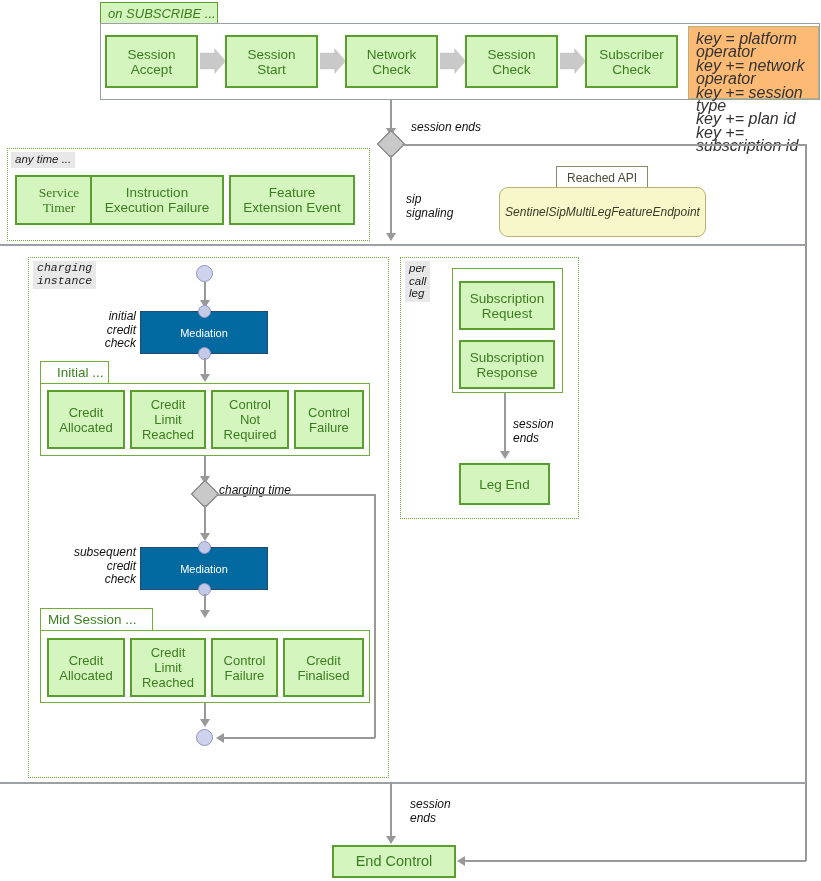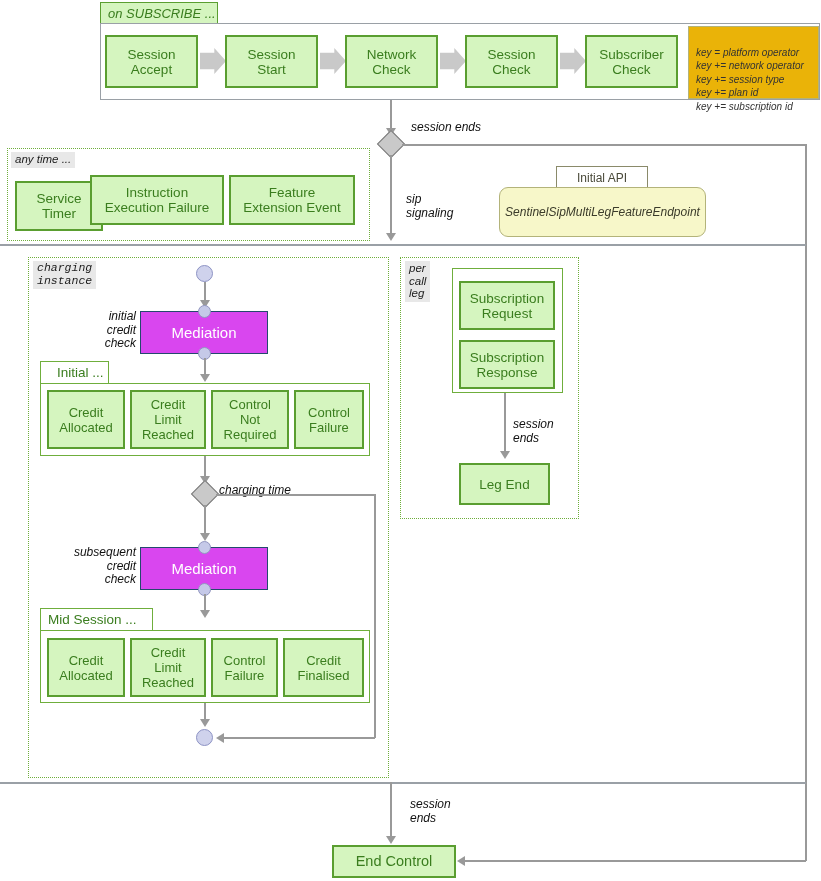--- a/index.html
+++ b/index.html
@@ -33,13 +33,13 @@
 
   
   .note{
-    background:#eab308;
+    background:#fdba74;
     border:1px solid #b3b37a;
     color:#333;
     font-style:italic;
-    font-size:10px;
+    font-size:16px;
     line-height:13.4px;
-    padding:19px 7px;
+    padding:5px 7px;
     box-sizing:border-box;
     white-space:pre-line;
   }

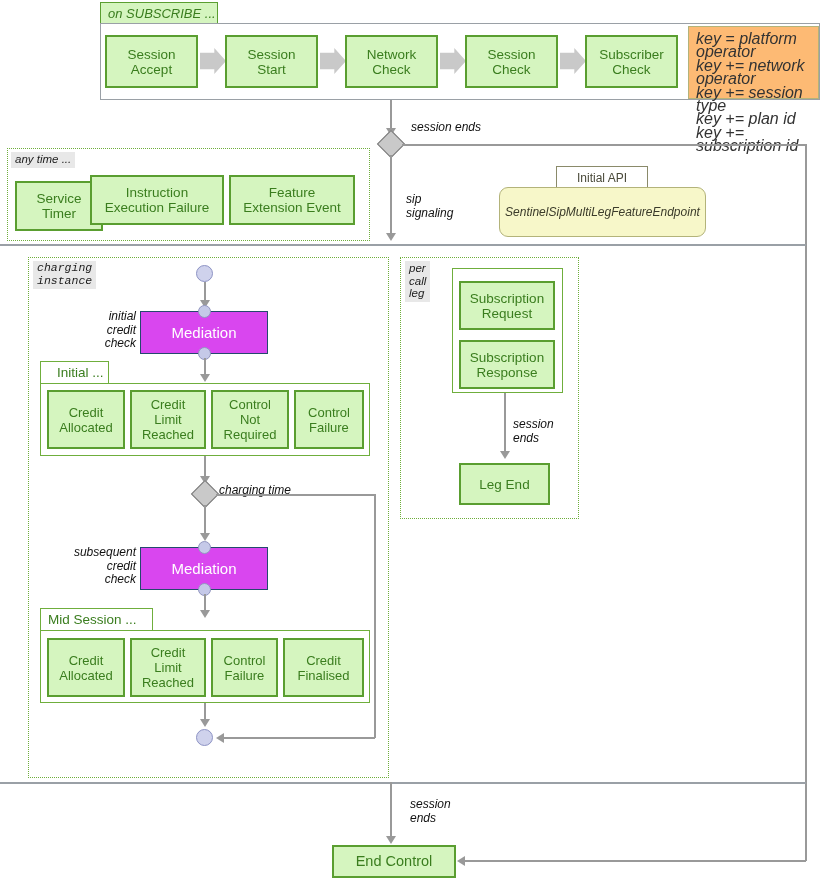--- a/index.html
+++ b/index.html
@@ -223,7 +223,7 @@
   <div class="abs node" style="left: 90px; top: 175px; width: 134px; height: 50px; white-space: pre-line;">Instruction
 Execution Failure</div>
 
-  <div class="abs tabbox" style="left:556px;top:166px;width:92px;height:23px;">Initial API</div>
+  <div class="abs tabbox" style="left:556px;top:166px;width:92px;height:23px;">Reached API</div>
   <div class="abs note-round" style="left:499px;top:187px;width:207px;height:50px;">SentinelSipMultiLegFeatureEndpoint</div>
 
   <div class="abs sep" style="left:0px;top:244px;width:806px;"></div>

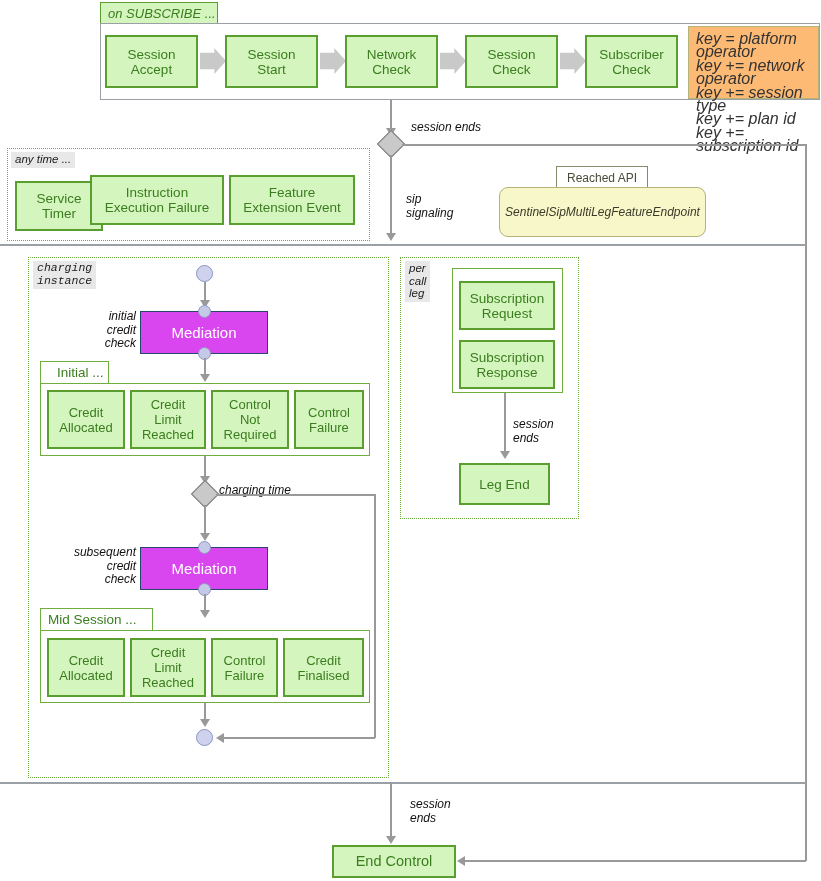--- a/index.html
+++ b/index.html
@@ -216,7 +216,7 @@
   <div class="abs dotted" style="left:7px;top:148px;width:363px;height:93px;"></div>
   <div class="abs dotted-label" style="left:11px;top:152px;">any time ...</div>
 
-  <div class="abs node" style="left: 15px; top: 181px; width: 88px; height: 50px; white-space: pre-line;">Service
+  <div class="abs node" style="left: 15px; top: 175px; width: 88px; height: 50px; white-space: pre-line; font-family: Liberation Serif, serif;">Service
 Timer</div>
   <div class="abs node" style="left: 229px; top: 175px; width: 126px; height: 50px; white-space: pre-line;">Feature
 Extension Event</div>

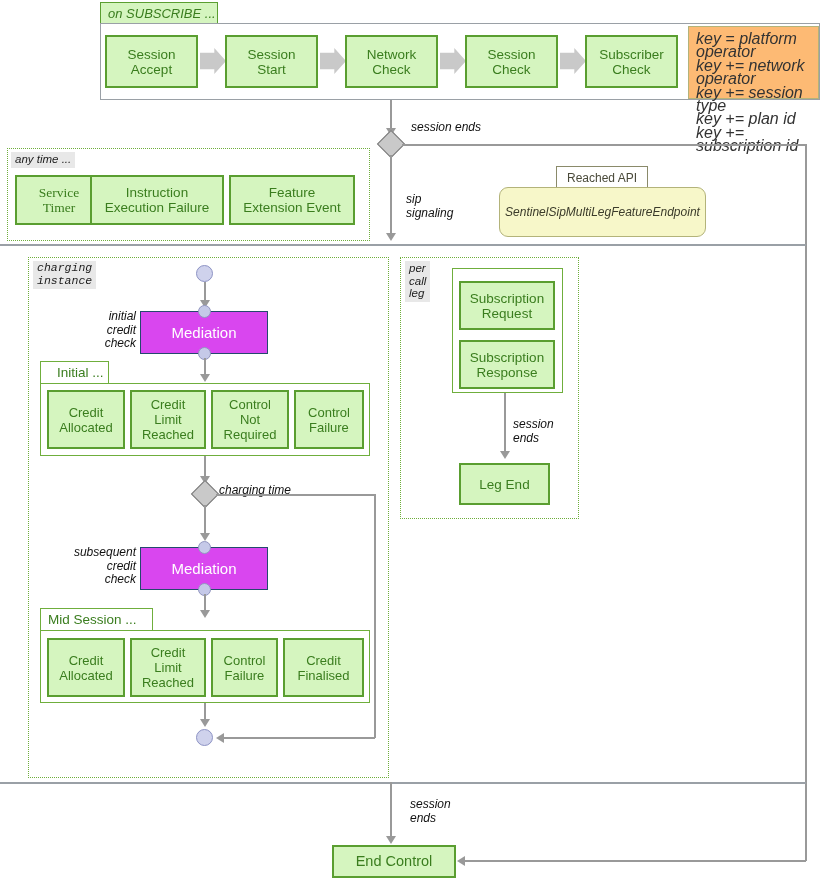--- a/index.html
+++ b/index.html
@@ -23,11 +23,11 @@
 
   
   .mediation{
-    background:#d946ef;
+    background:#0369a1;
     border:1px solid #24496d;
     color:#ffffff;
     display:flex;align-items:center;justify-content:center;
-    font-size:15px;
+    font-size:11px;
     box-sizing:border-box;
   }
 

